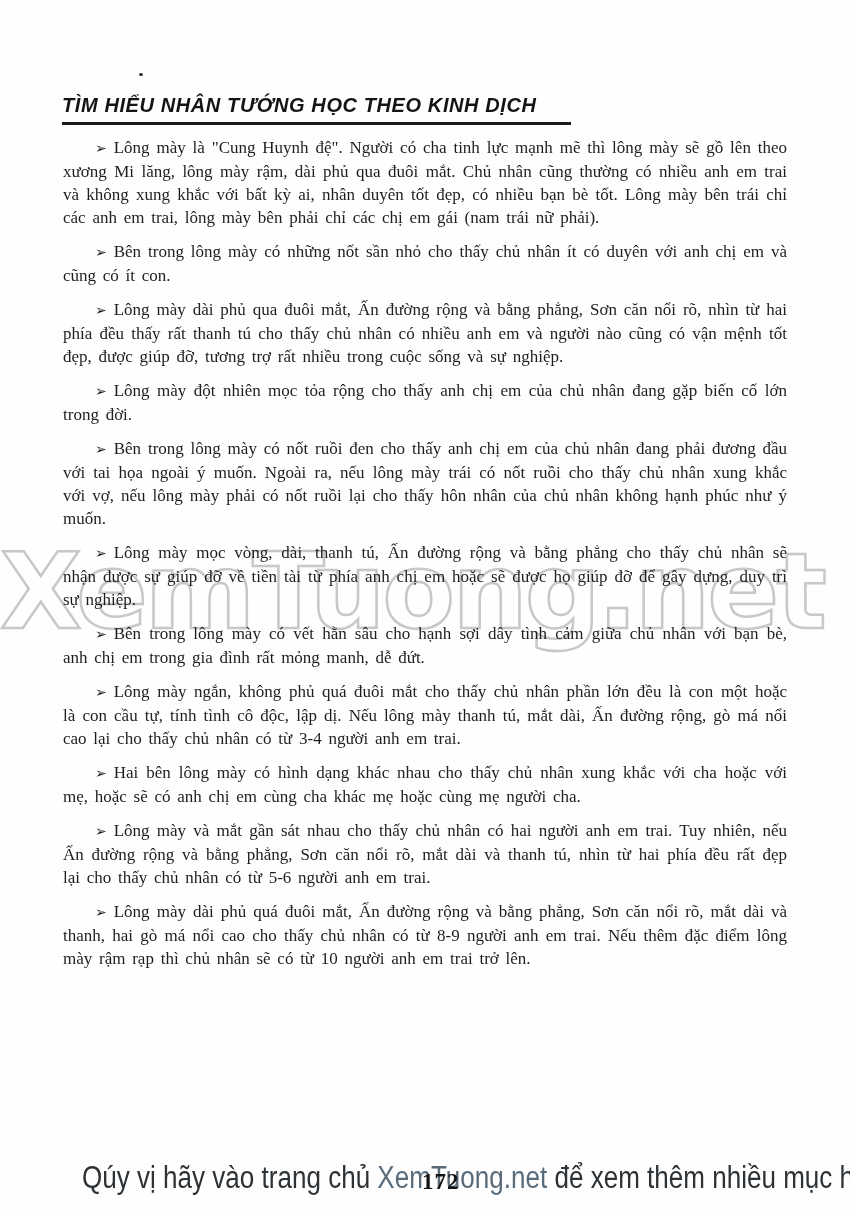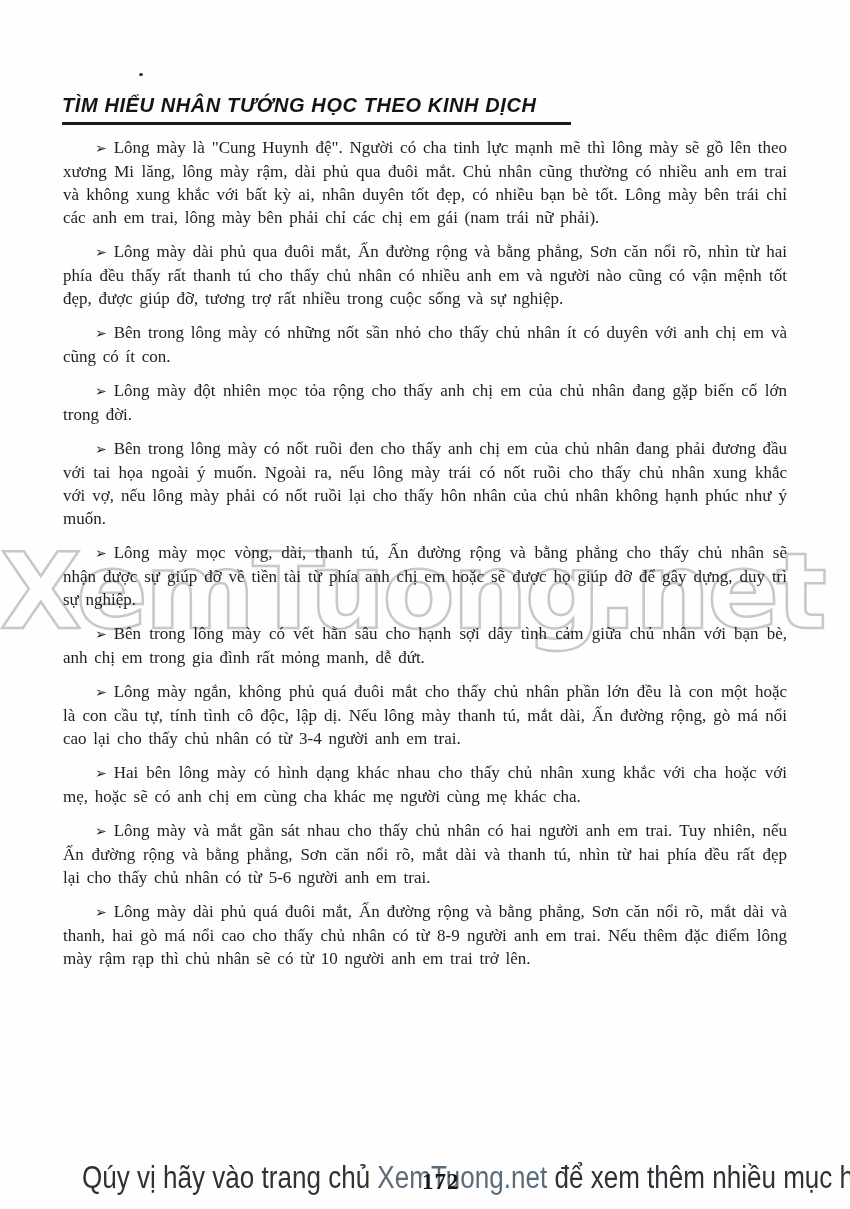--- a/index.html
+++ b/index.html
@@ -110,8 +110,8 @@
 
   <div class="content">
     <p><span class="bullet">➢</span><span>Lông mày là "Cung Huynh đệ". Người có cha tinh lực mạnh mẽ thì lông mày sẽ gồ lên theo xương Mi lăng, lông mày rậm, dài phủ qua đuôi mắt. Chủ nhân cũng thường có nhiều anh em trai và không xung khắc với bất kỳ ai, nhân duyên tốt đẹp, có nhiều bạn bè tốt. Lông mày bên trái chỉ các anh em trai, lông mày bên phải chỉ các chị em gái (nam trái nữ phải).</span></p>
+    <p><span class="bullet">➢</span><span>Bên trong lông mày có những nốt sần nhỏ cho thấy chủ nhân ít có duyên với anh chị em và cũng có ít con.</span></p>
     <p><span class="bullet">➢</span><span>Lông mày dài phủ qua đuôi mắt, Ấn đường rộng và bằng phẳng, Sơn căn nổi rõ, nhìn từ hai phía đều thấy rất thanh tú cho thấy chủ nhân có nhiều anh em và người nào cũng có vận mệnh tốt đẹp, được giúp đỡ, tương trợ rất nhiều trong cuộc sống và sự nghiệp.</span></p>
-    <p><span class="bullet">➢</span><span>Bên trong lông mày có những nốt sần nhỏ cho thấy chủ nhân ít có duyên với anh chị em và cũng có ít con.</span></p>
     <p><span class="bullet">➢</span><span>Lông mày đột nhiên mọc tỏa rộng cho thấy anh chị em của chủ nhân đang gặp biến cố lớn trong đời.</span></p>
     <p><span class="bullet">➢</span><span>Bên trong lông mày có nốt ruồi đen cho thấy anh chị em của chủ nhân đang phải đương đầu với tai họa ngoài ý muốn. Ngoài ra, nếu lông mày trái có nốt ruồi cho thấy chủ nhân xung khắc với vợ, nếu lông mày phải có nốt ruồi lại cho thấy hôn nhân của chủ nhân không hạnh phúc như ý muốn.</span></p>
     <p><span class="bullet">➢</span><span>Lông mày mọc vòng, dài, thanh tú, Ấn đường rộng và bằng phẳng cho thấy chủ nhân sẽ nhận được sự giúp đỡ về tiền tài từ phía anh chị em hoặc sẽ được họ giúp đỡ để gây dựng, duy trì sự nghiệp.</span></p>

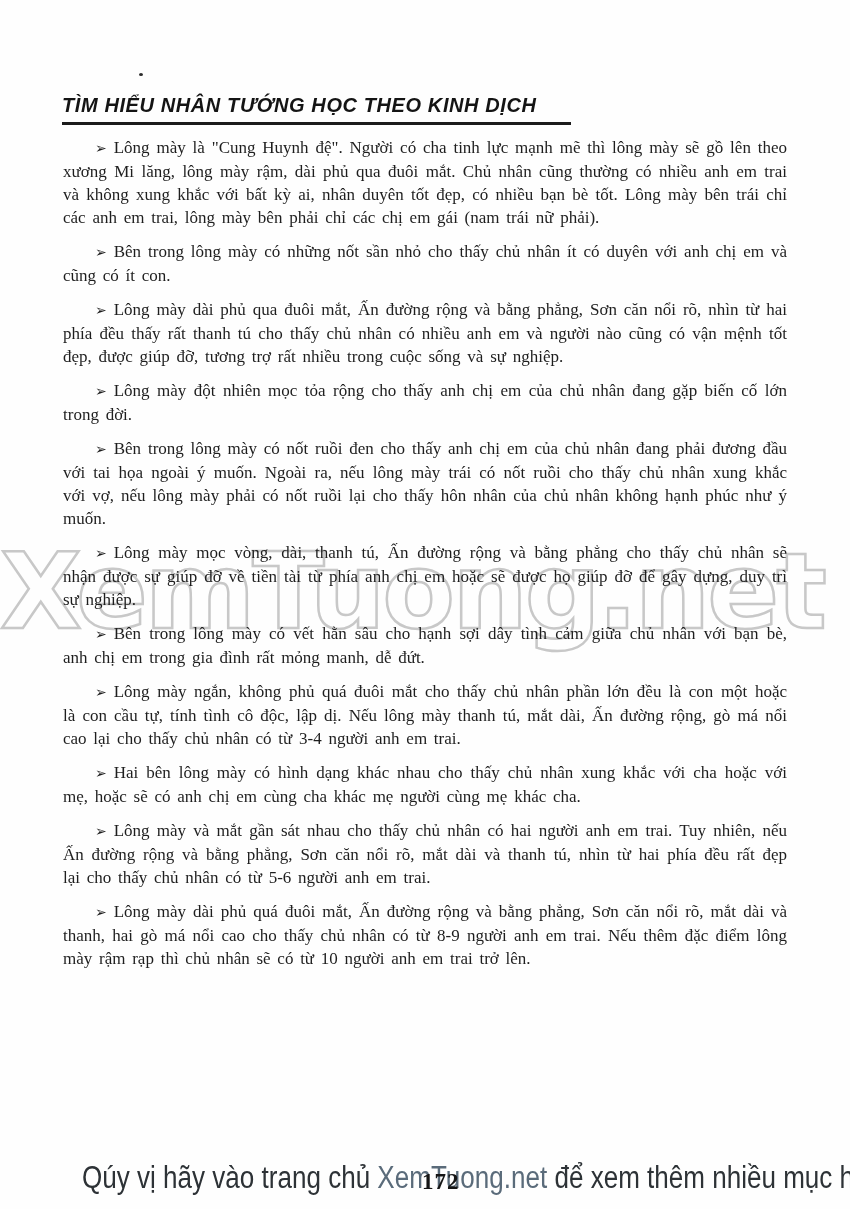--- a/index.html
+++ b/index.html
@@ -117,7 +117,7 @@
     <p><span class="bullet">➢</span><span>Lông mày mọc vòng, dài, thanh tú, Ấn đường rộng và bằng phẳng cho thấy chủ nhân sẽ nhận được sự giúp đỡ về tiền tài từ phía anh chị em hoặc sẽ được họ giúp đỡ để gây dựng, duy trì sự nghiệp.</span></p>
     <p><span class="bullet">➢</span><span>Bên trong lông mày có vết hằn sâu cho hạnh sợi dây tình cảm giữa chủ nhân với bạn bè, anh chị em trong gia đình rất mỏng manh, dễ đứt.</span></p>
     <p><span class="bullet">➢</span><span>Lông mày ngắn, không phủ quá đuôi mắt cho thấy chủ nhân phần lớn đều là con một hoặc là con cầu tự, tính tình cô độc, lập dị. Nếu lông mày thanh tú, mắt dài, Ấn đường rộng, gò má nổi cao lại cho thấy chủ nhân có từ 3-4 người anh em trai.</span></p>
-    <p><span class="bullet">➢</span><span>Hai bên lông mày có hình dạng khác nhau cho thấy chủ nhân xung khắc với cha hoặc với mẹ, hoặc sẽ có anh chị em cùng cha khác mẹ người cùng mẹ khác cha.</span></p>
+    <p><span class="bullet">➢</span><span>Hai bên lông mày có hình dạng khác nhau cho thấy chủ nhân xung khắc với cha hoặc với mẹ, hoặc sẽ có anh chị em cùng cha khác mẹ hoặc cùng mẹ người cha.</span></p>
     <p><span class="bullet">➢</span><span>Lông mày và mắt gần sát nhau cho thấy chủ nhân có hai người anh em trai. Tuy nhiên, nếu Ấn đường rộng và bằng phẳng, Sơn căn nổi rõ, mắt dài và thanh tú, nhìn từ hai phía đều rất đẹp lại cho thấy chủ nhân có từ 5-6 người anh em trai.</span></p>
     <p><span class="bullet">➢</span><span>Lông mày dài phủ quá đuôi mắt, Ấn đường rộng và bằng phẳng, Sơn căn nổi rõ, mắt dài và thanh, hai gò má nổi cao cho thấy chủ nhân có từ 8-9 người anh em trai. Nếu thêm đặc điểm lông mày rậm rạp thì chủ nhân sẽ có từ 10 người anh em trai trở lên.</span></p>
   </div>

